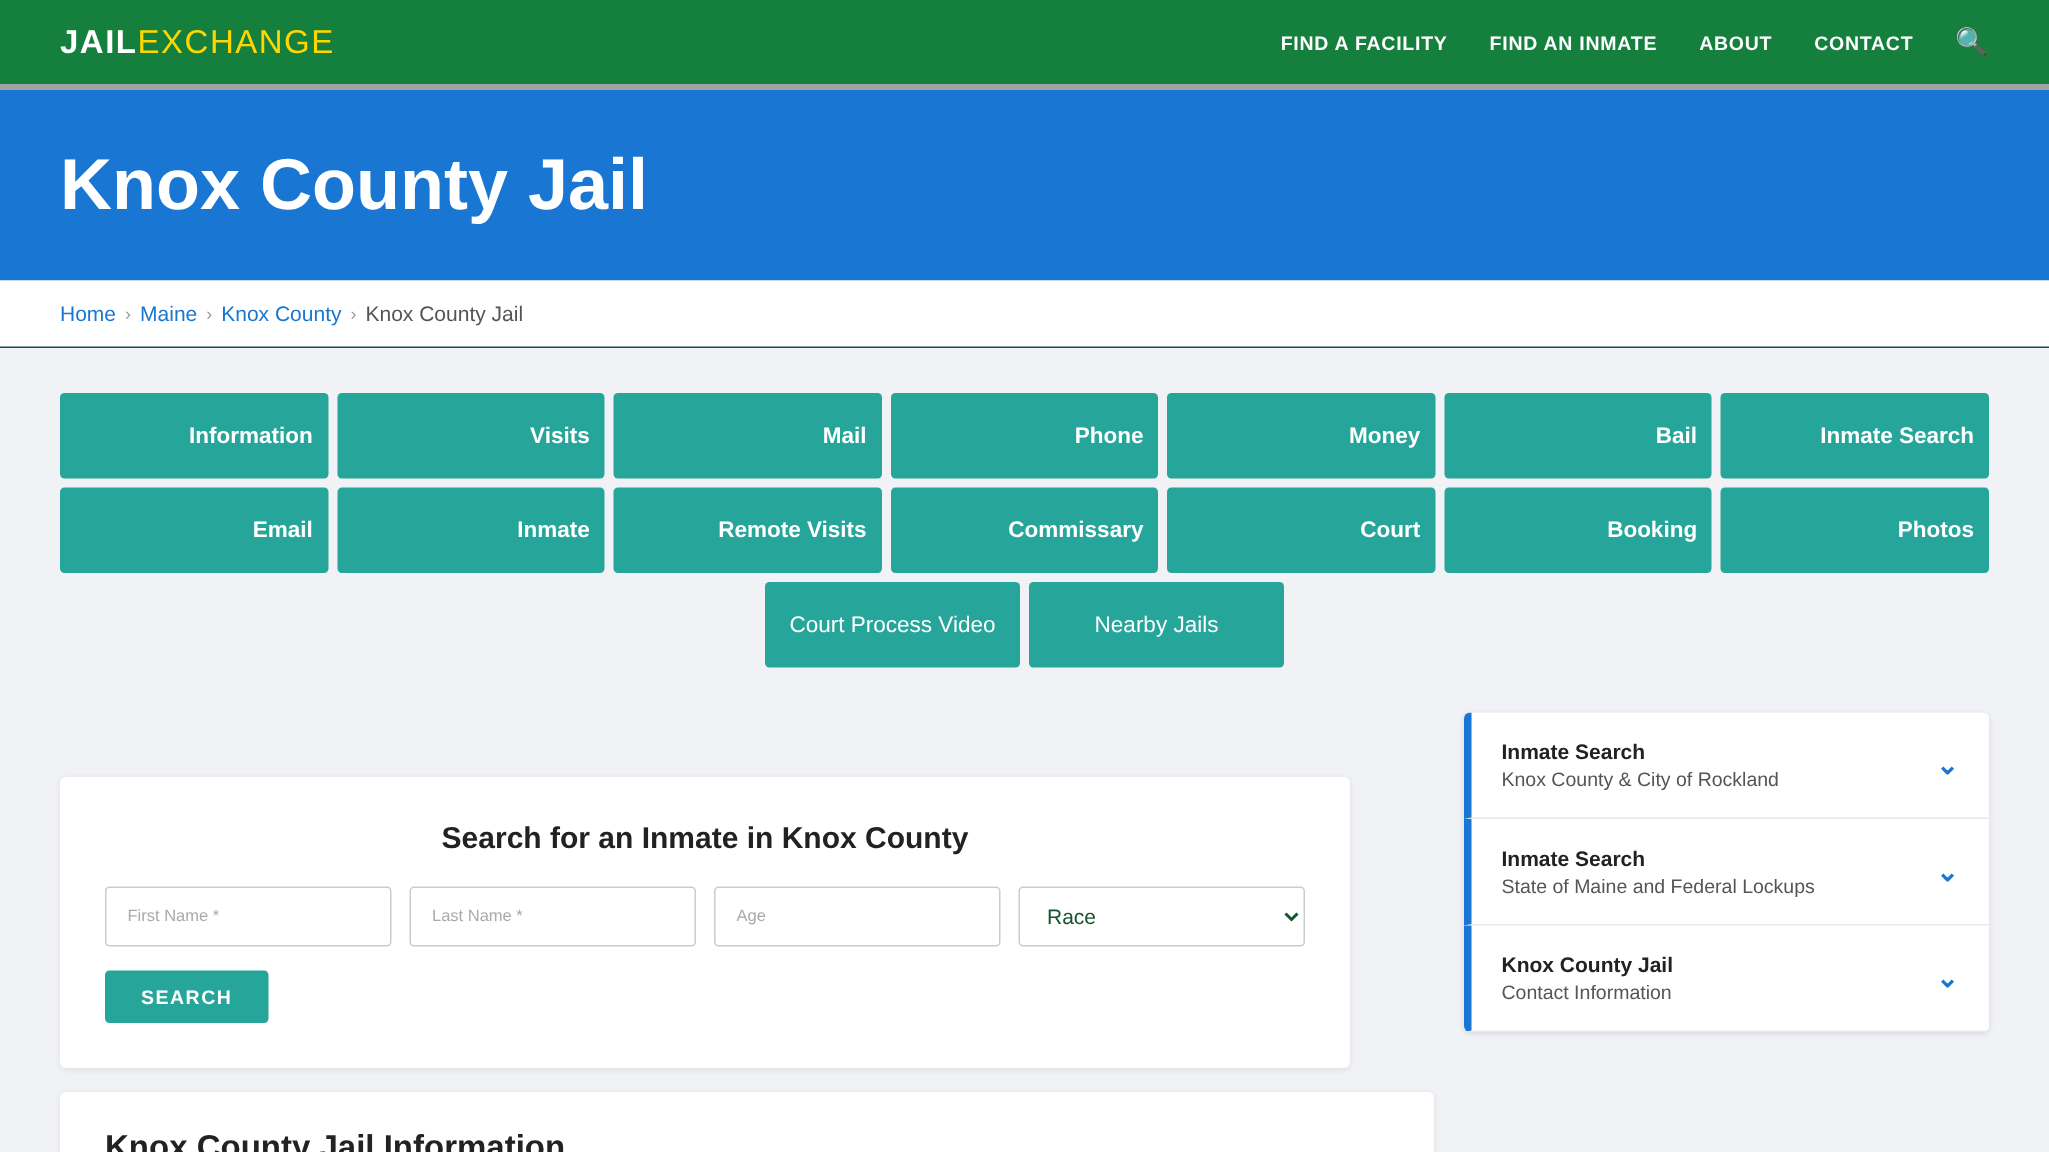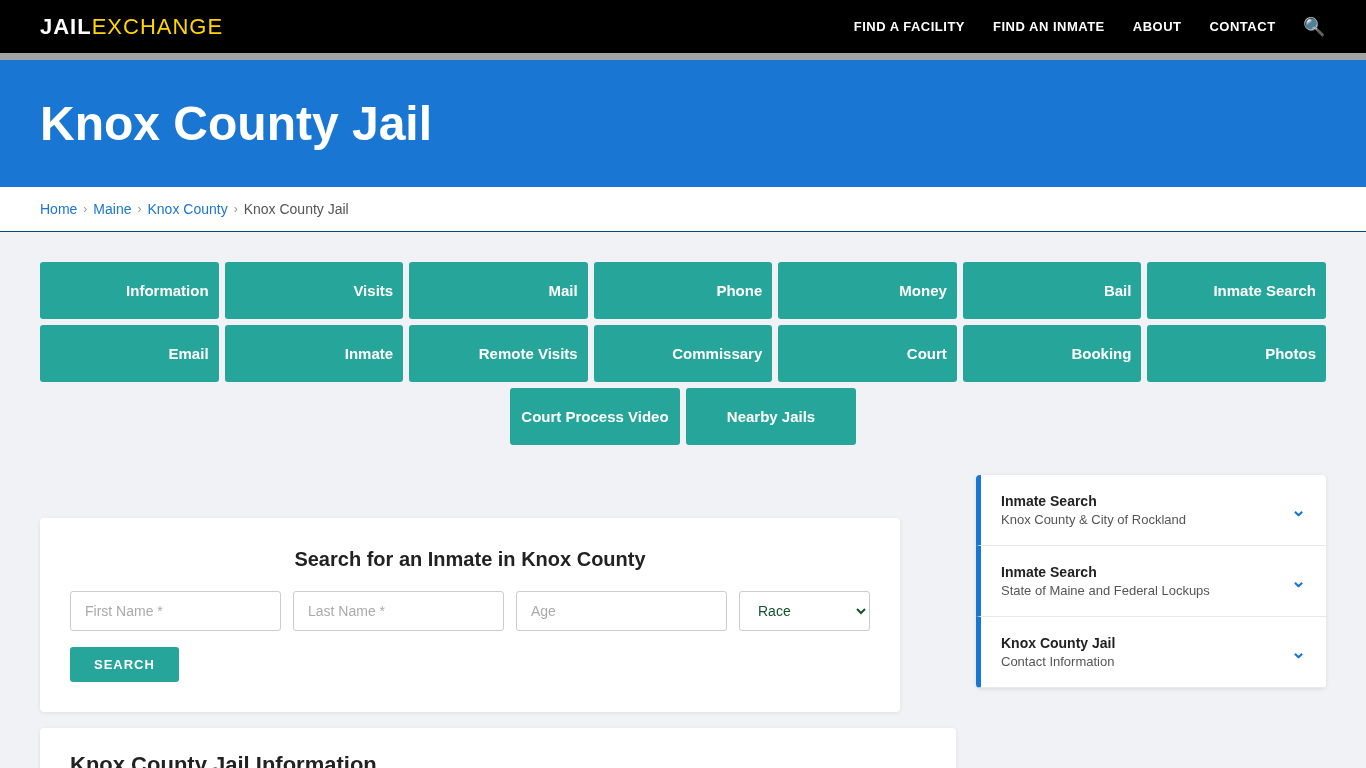--- a/index.html
+++ b/index.html
@@ -7,13 +7,13 @@
 
     
     .navbar {
-      background: #000000;
+      background: #15803d;
       padding: 0 40px;
       height: 60px;
       display: flex;
       align-items: center;
       justify-content: space-between;
-      border-bottom: 7px solid #a3a3a3;
+      border-bottom: 4px solid #a3a3a3;
     }
     .logo {
       font-size: 22px;

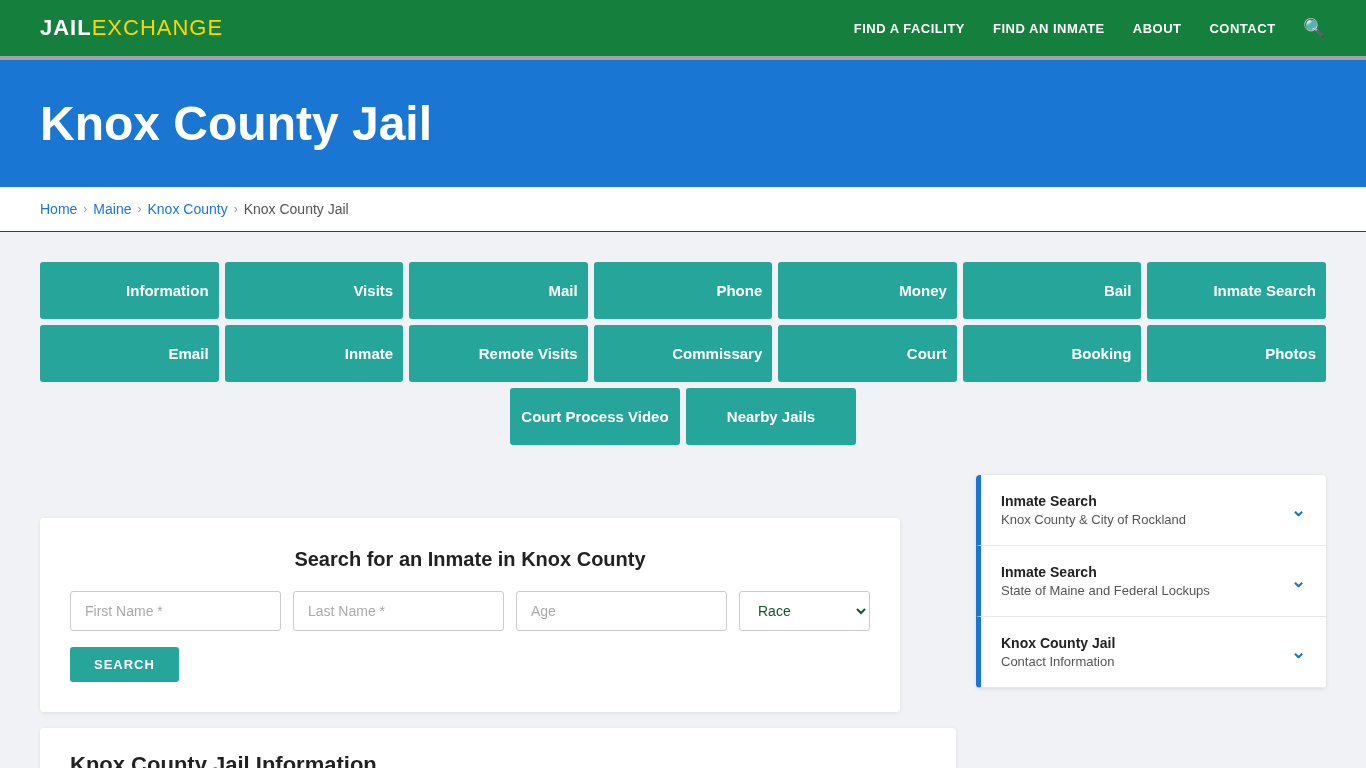--- a/index.html
+++ b/index.html
@@ -114,7 +114,7 @@
       border: none;
       padding: 20px 10px;
       font-size: 15px;
-      font-weight: 700;
+      font-weight: 400;
       cursor: pointer;
       border-radius: 3px;
       text-align: center;

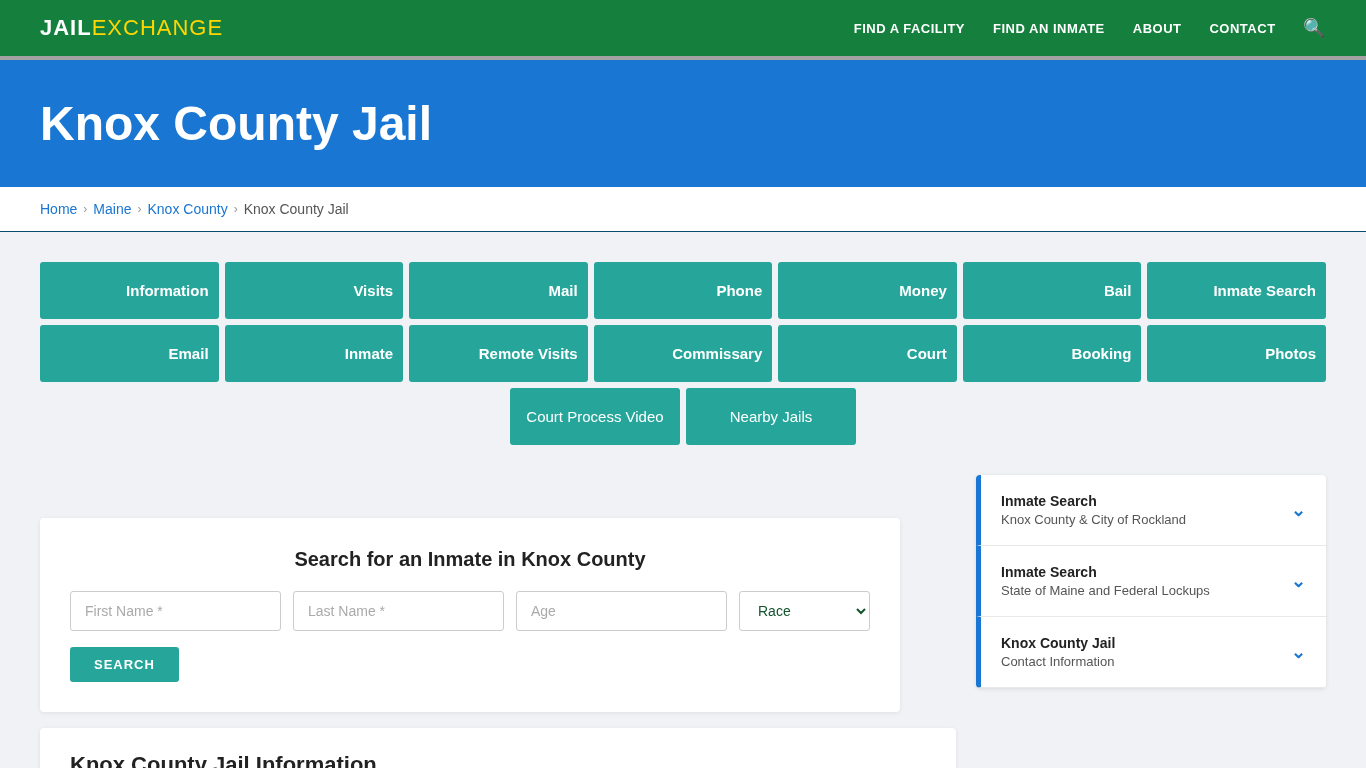--- a/index.html
+++ b/index.html
@@ -157,7 +157,7 @@
       padding: 10px 14px;
       border: 1px solid #ccc;
       border-radius: 3px;
-      font-size: 14px;
+      font-size: 11px;
       color: #333;
     }
     .search-input::placeholder { color: #aaa; }

